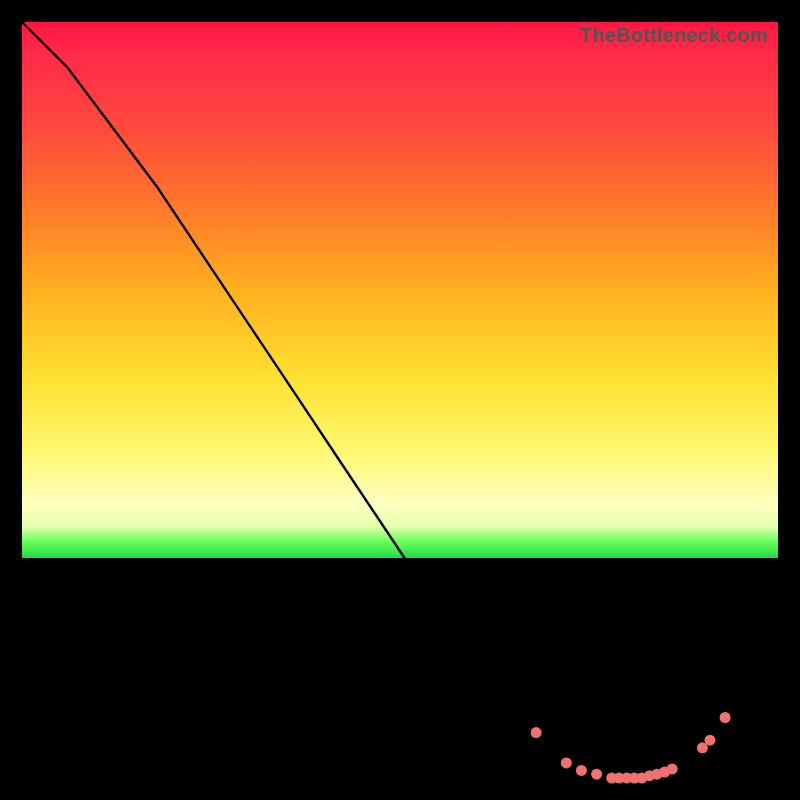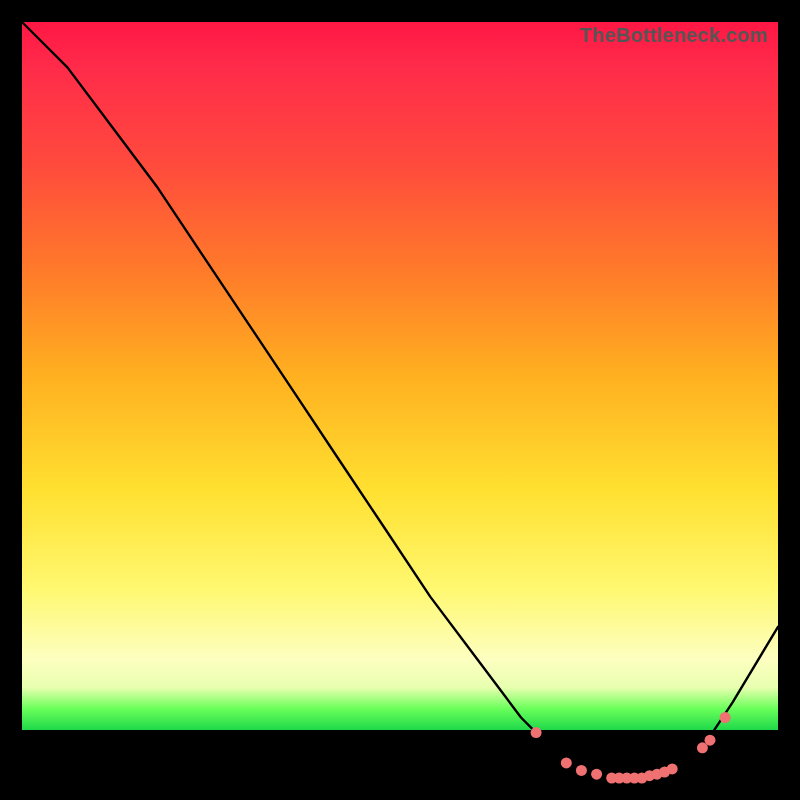--- a/index.html
+++ b/index.html
@@ -22,7 +22,7 @@
     left: 22px;
     top: 22px;
     width: 756px;
-    height: 708px;
+    height: 536px;
     
     background: linear-gradient(
       to bottom,

